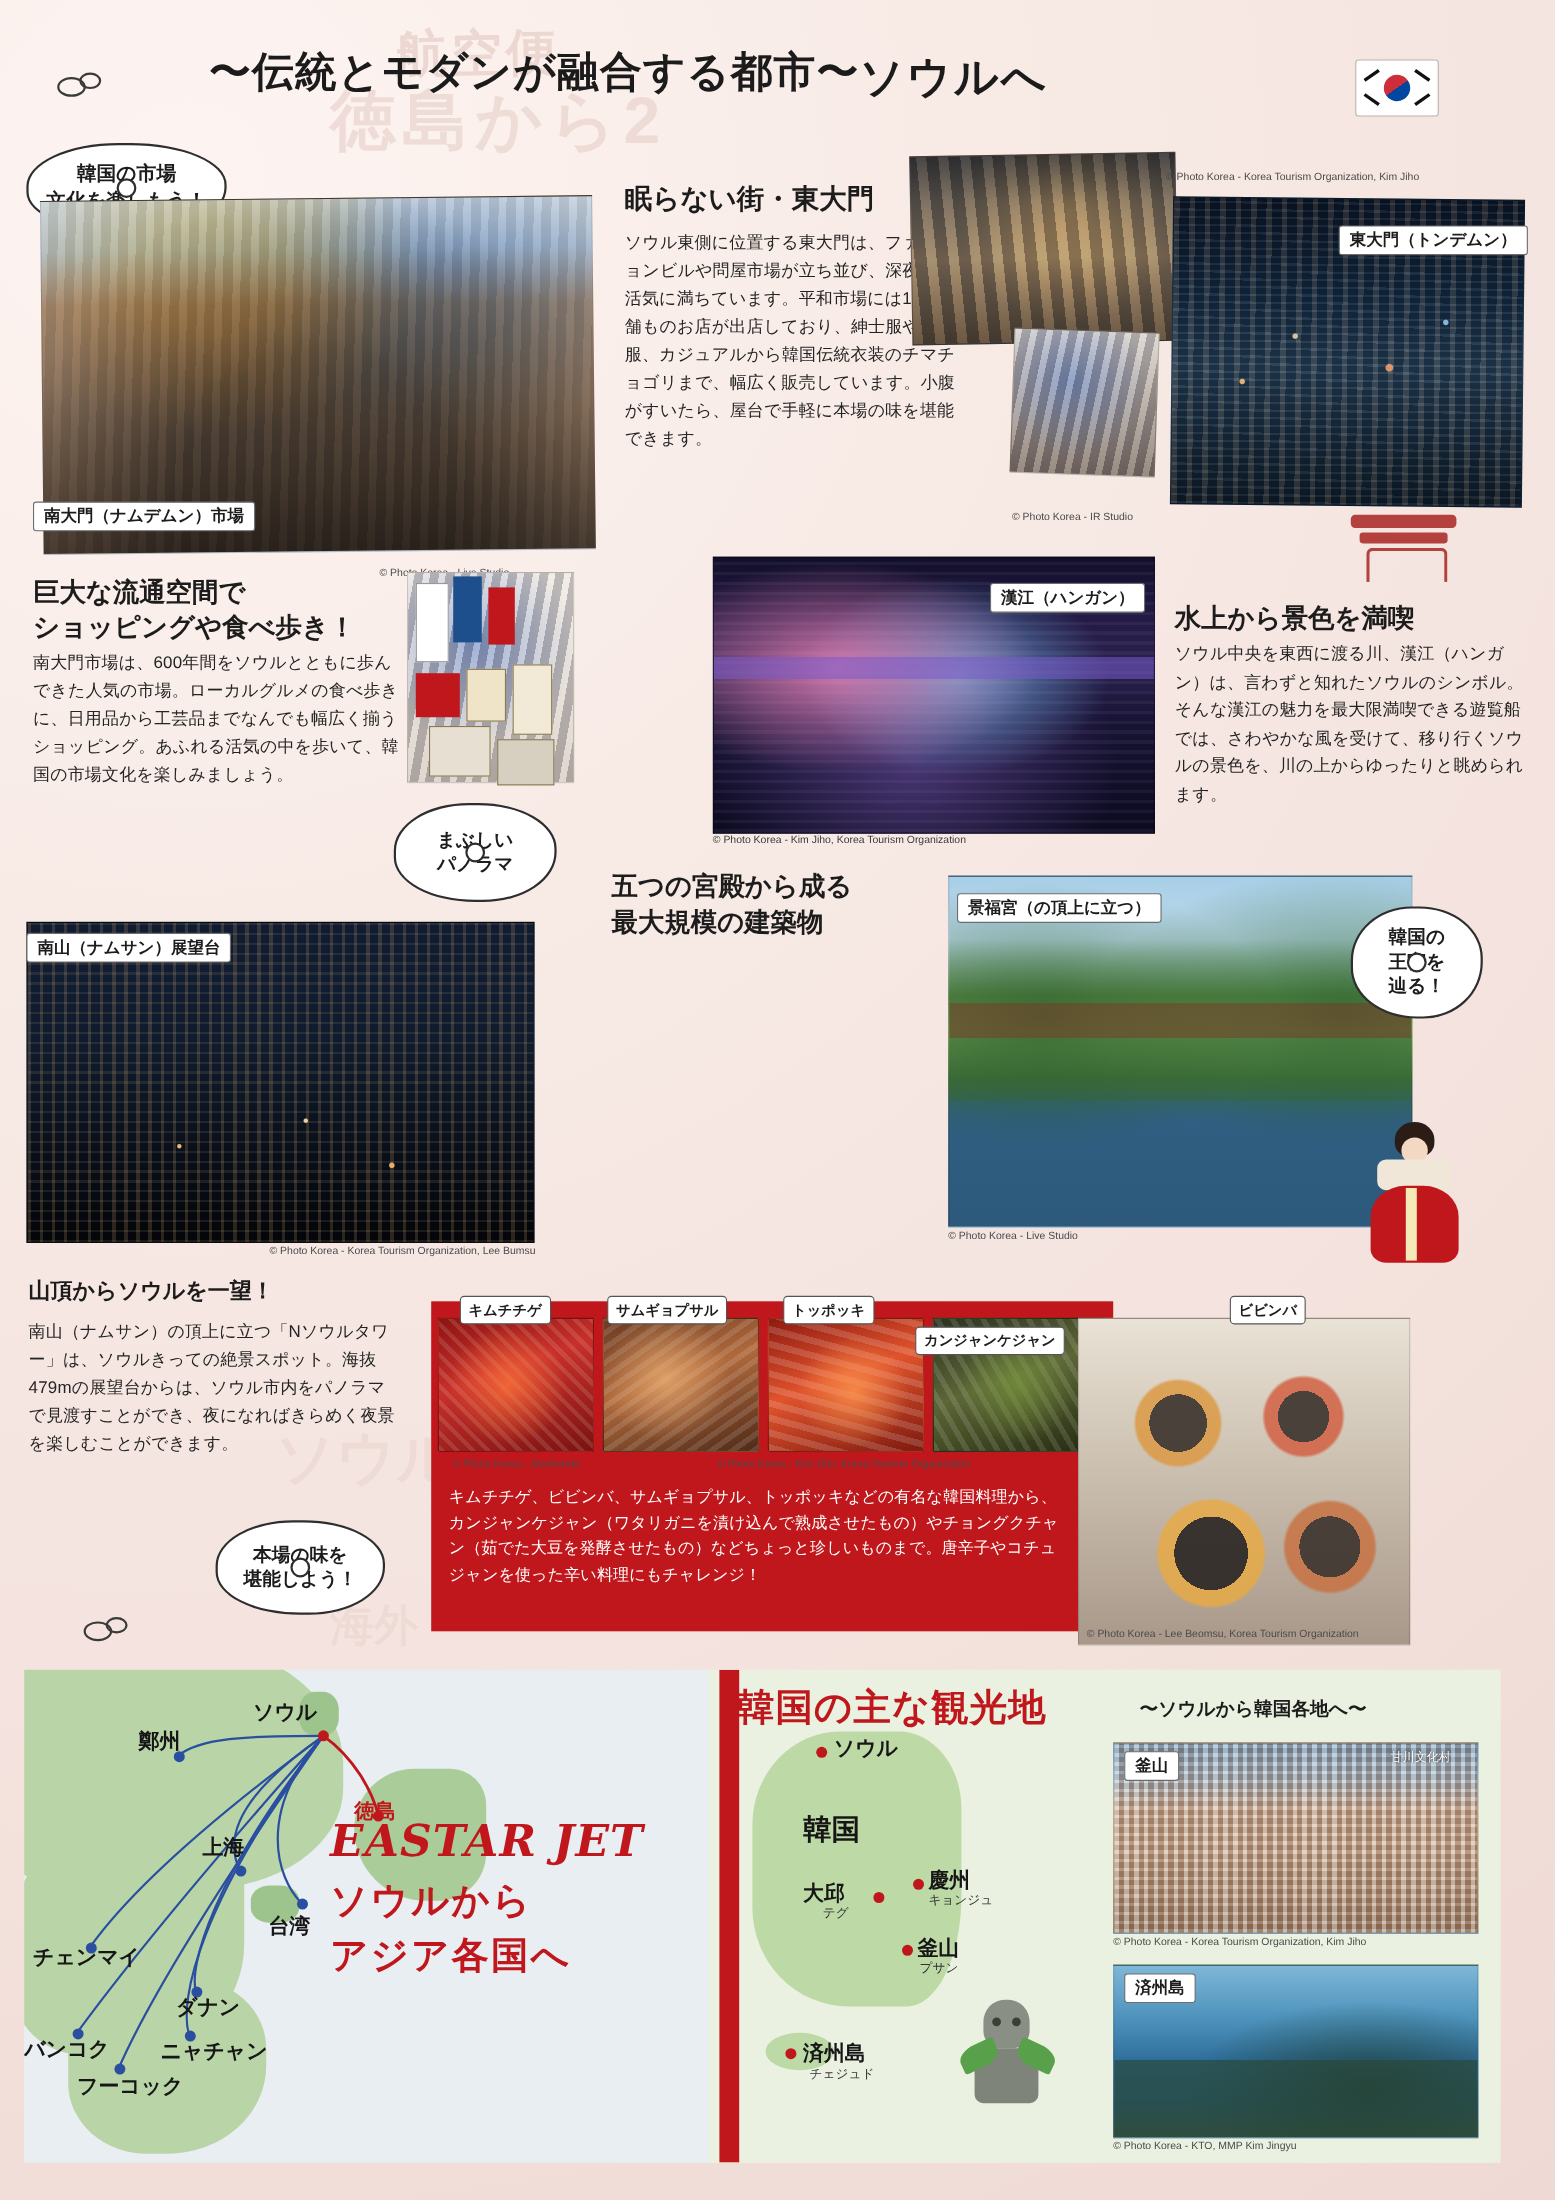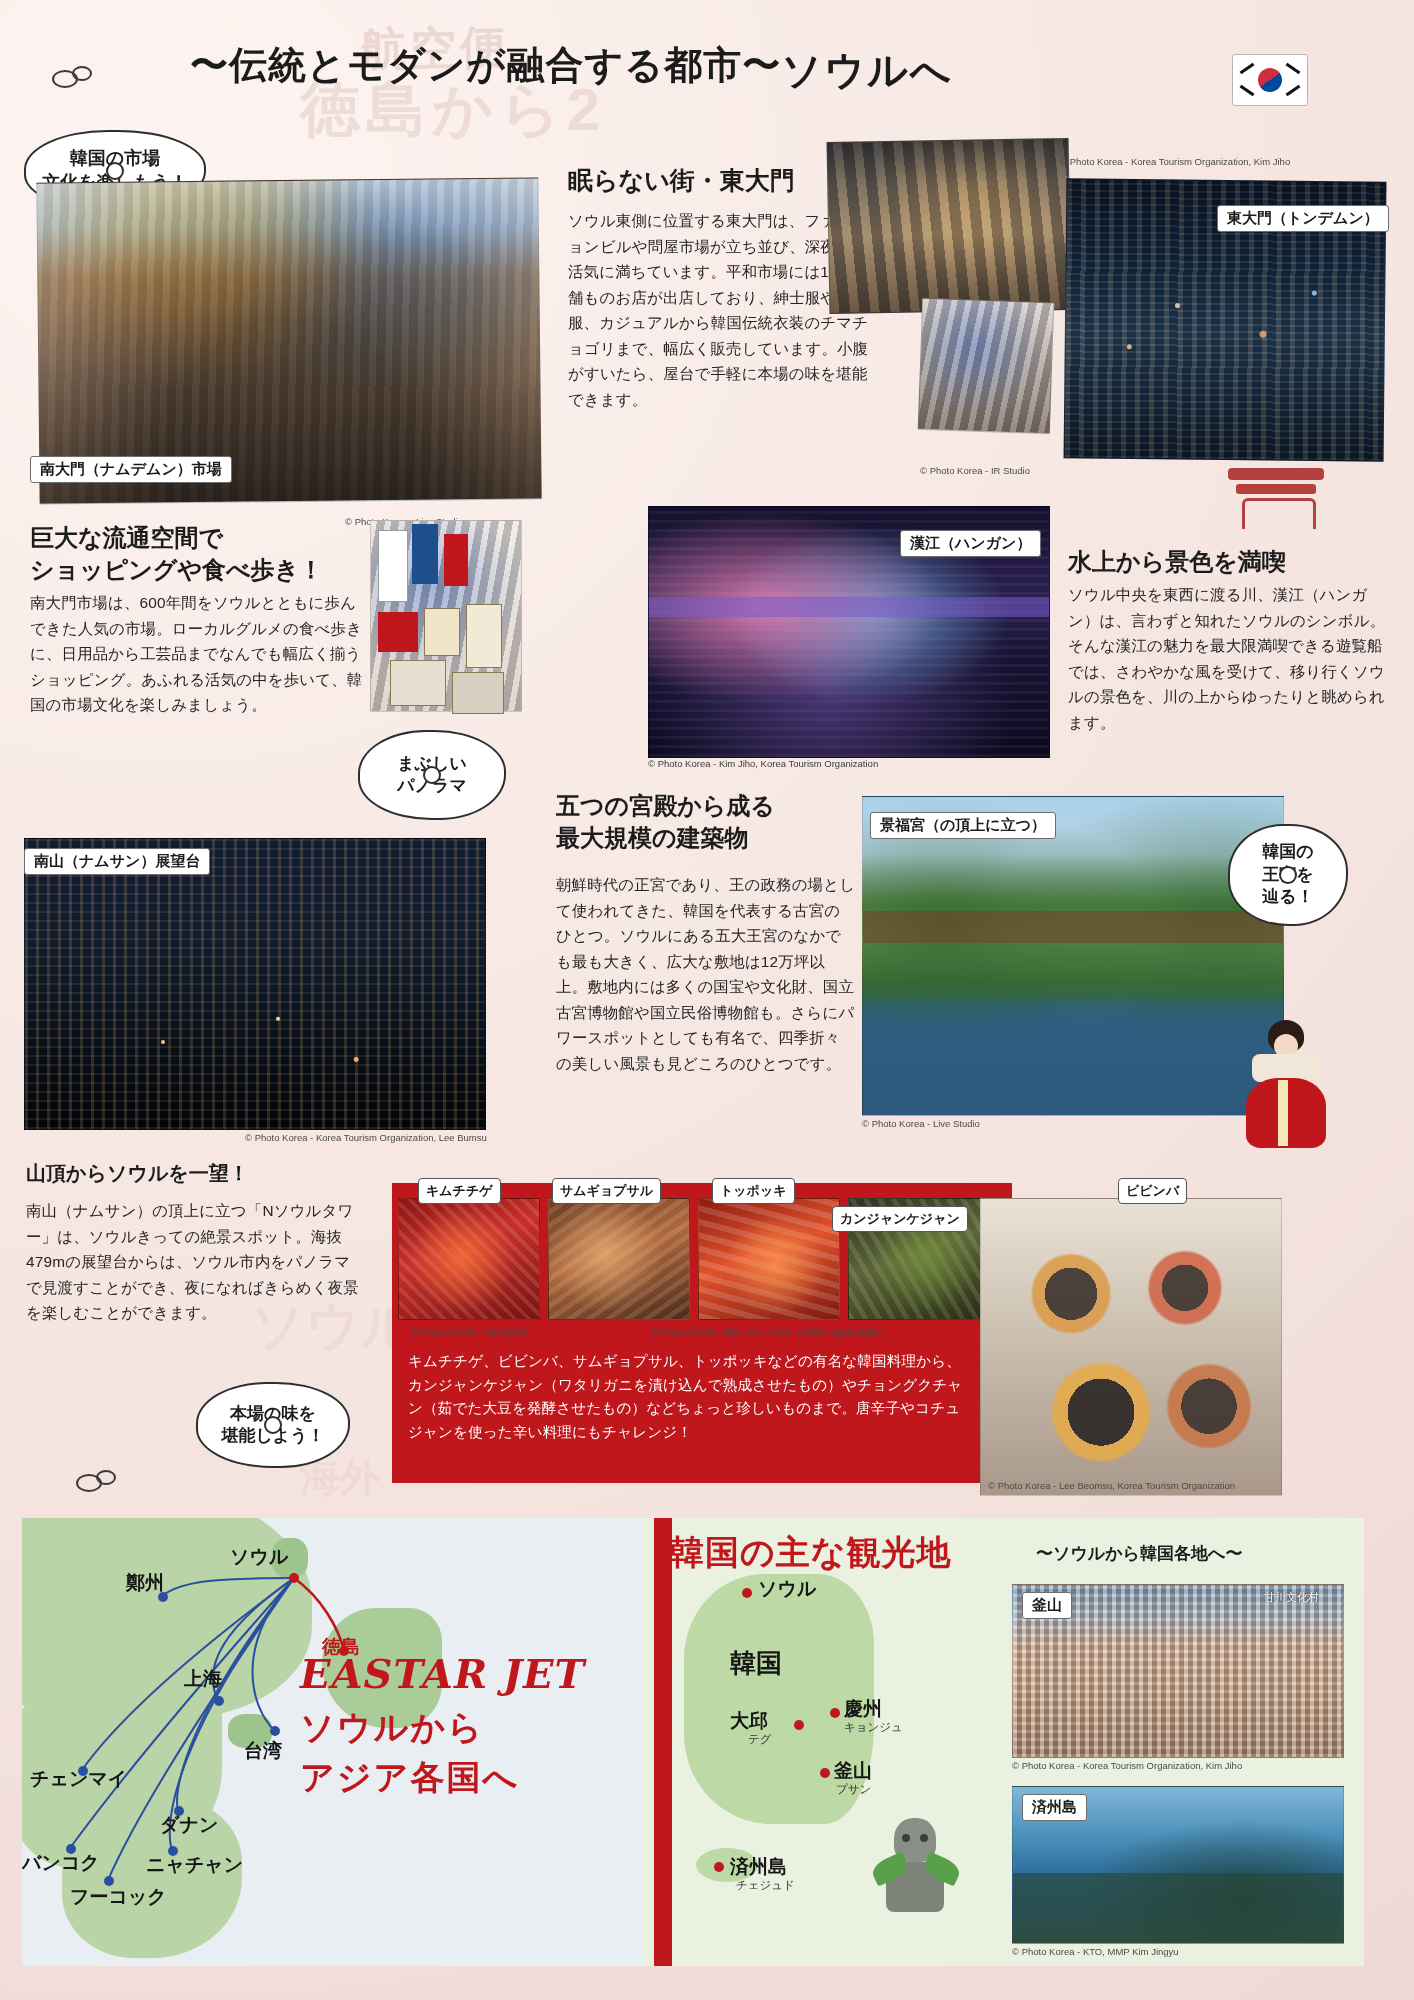--- a/index.html
+++ b/index.html
@@ -299,7 +299,6 @@
 
   <div class="h-jp" style="position:absolute;left:556px;top:790px;width:350px;font-size:24px;white-space:pre-line;">五つの宮殿から成る
 最大規模の建築物</div>
-  <div class="body-jp" style="position:absolute;left:556px;top:872px;width:300px;">朝鮮時代の正宮であり、王の政務の場として使われてきた、韓国を代表する古宮のひとつ。ソウルにある五大王宮のなかでも最も大きく、広大な敷地は12万坪以上。敷地内には多くの国宝や文化財、国立古宮博物館や国立民俗博物館も。さらにパワースポットとしても有名で、四季折々の美しい風景も見どころのひとつです。</div>
   <div class="photo ph-palace" style="left:862px;top:796px;width:420px;height:318px;"></div>
   <div class="cap" style="left:870px;top:812px;">景福宮（の頂上に立つ）</div>
   <div class="credit" style="left:862px;top:1118px;">© Photo Korea - Live Studio</div>

